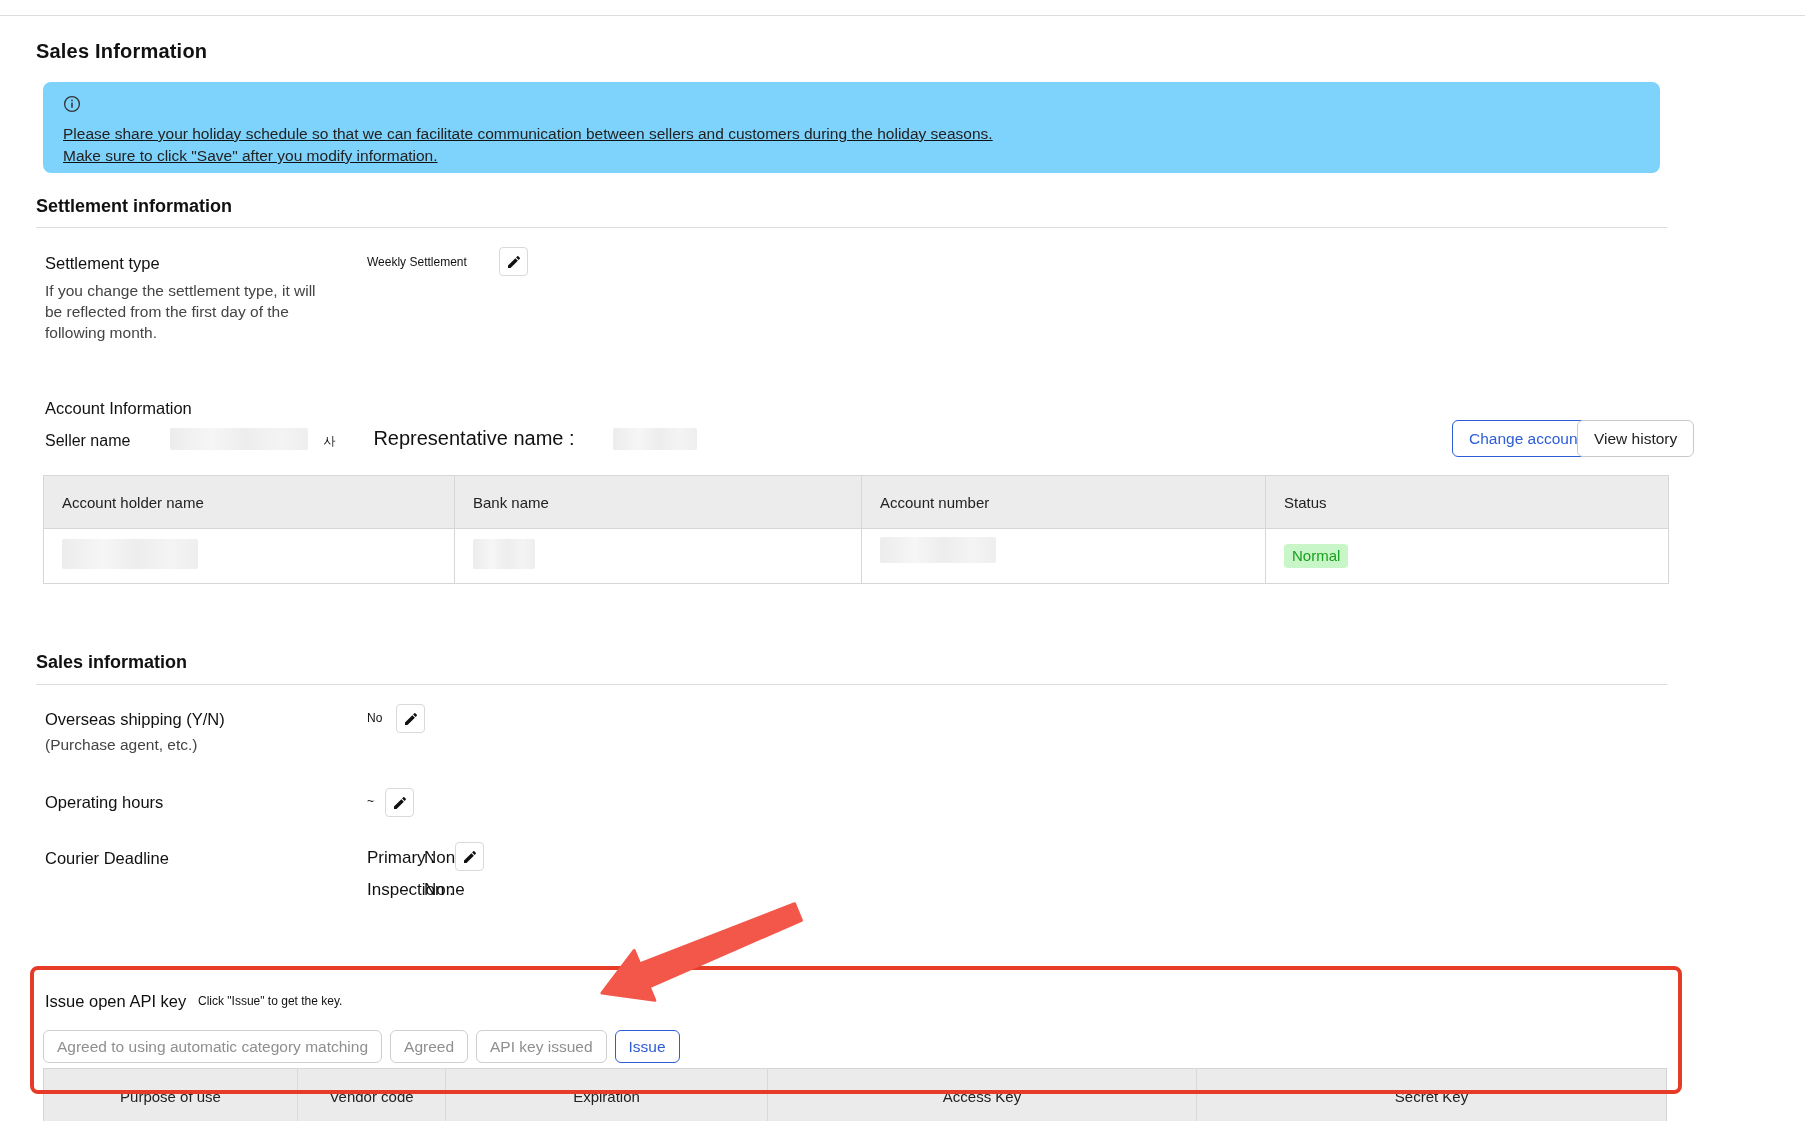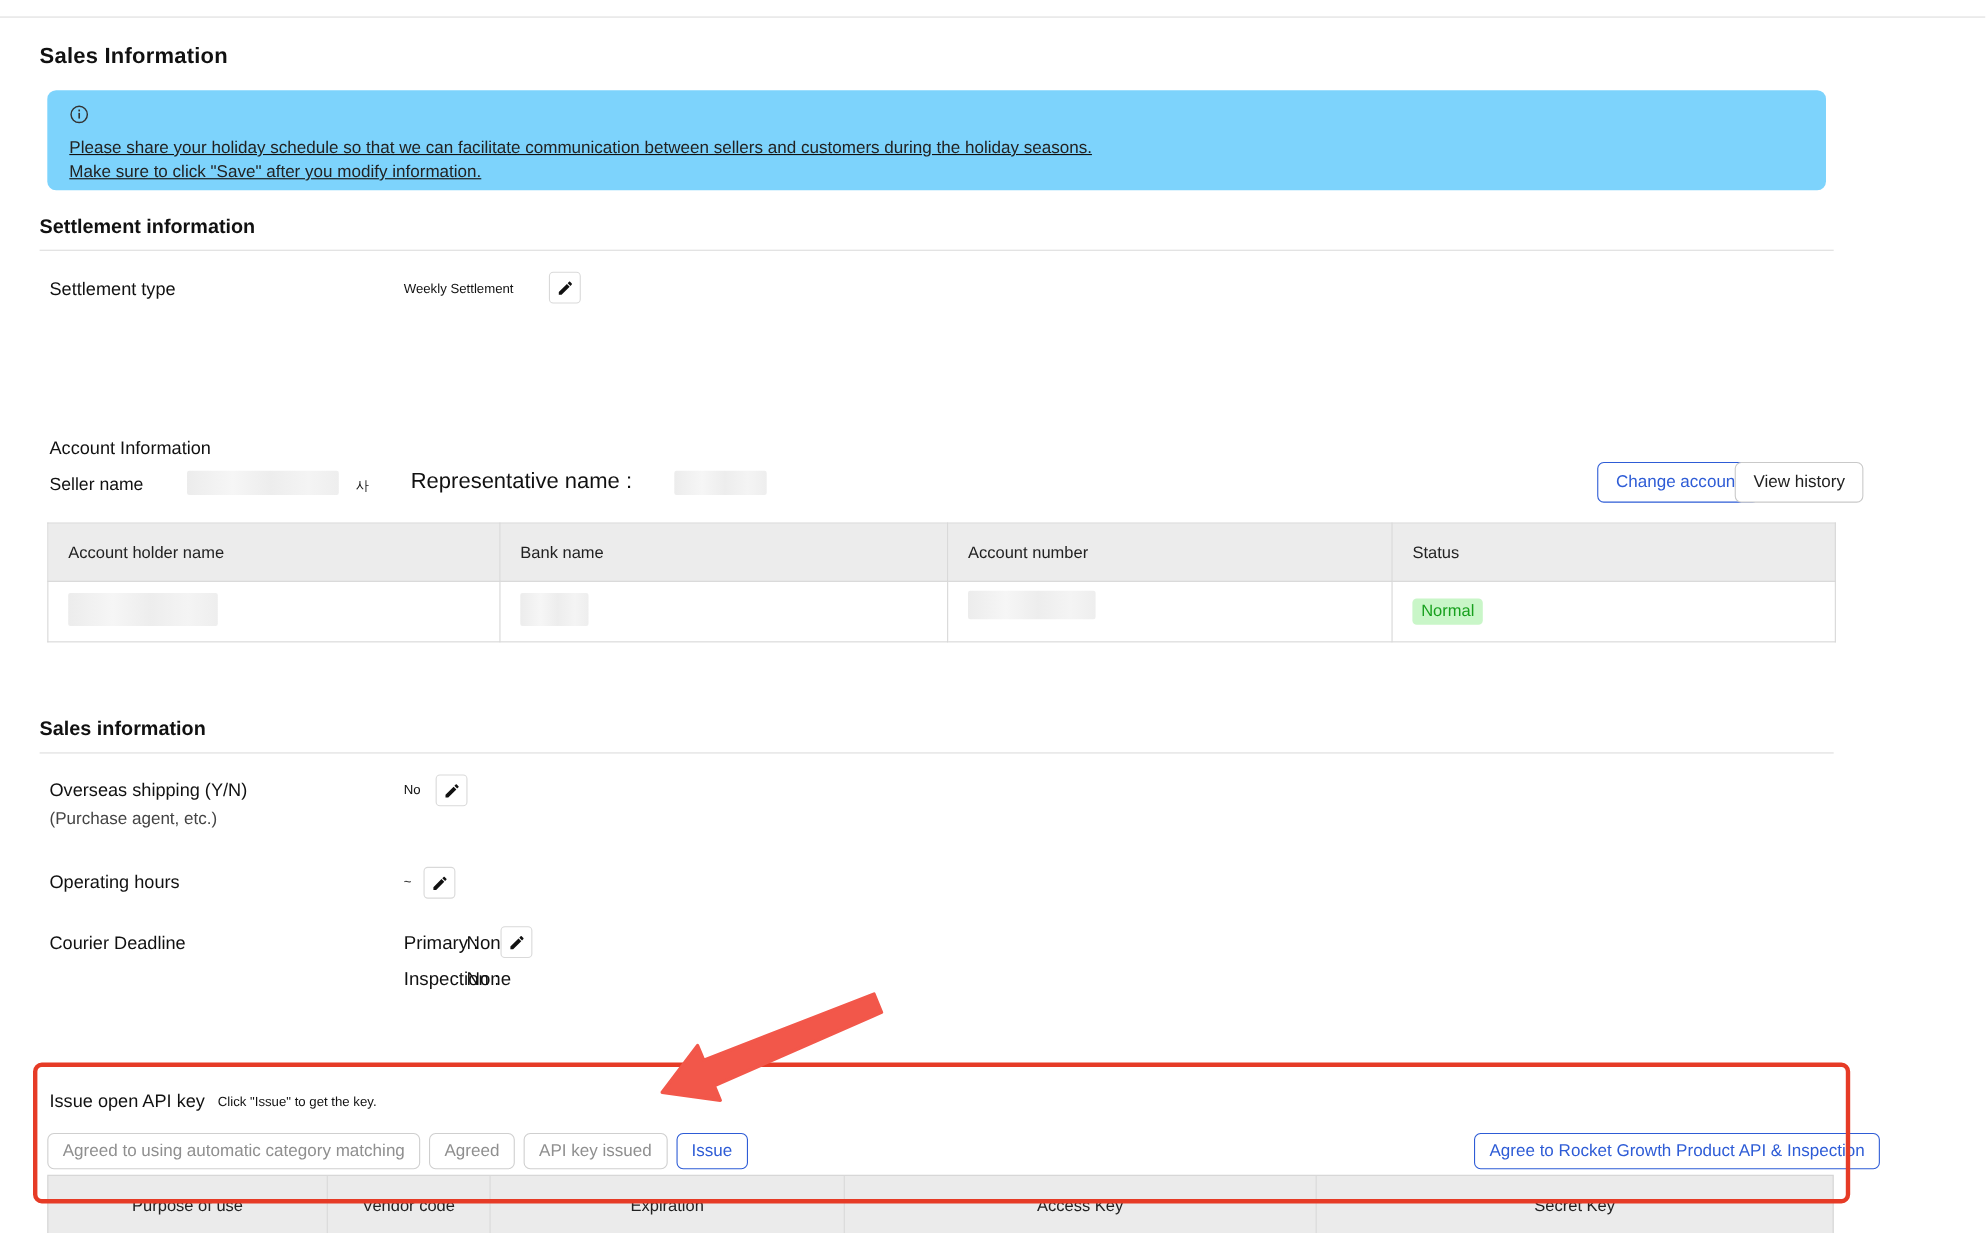--- a/index.html
+++ b/index.html
@@ -81,6 +81,7 @@
   <div class="abs hairline" style="left:36px; top:227px; width:1631px;"></div>
 
   <div class="abs row-label" style="left:45px; top:254px;">Settlement type</div>
+  <div class="abs row-sub" style="left:45px; top:280px; width:288px; line-height:21px;">If you change the settlement type, it will be reflected from the first day of the following month.</div>
   <div class="abs val" style="left:367px; top:255px;">Weekly Settlement</div>
   <div class="abs icon-btn" style="left:499px; top:247px;">
     <span style="line-height:0;">

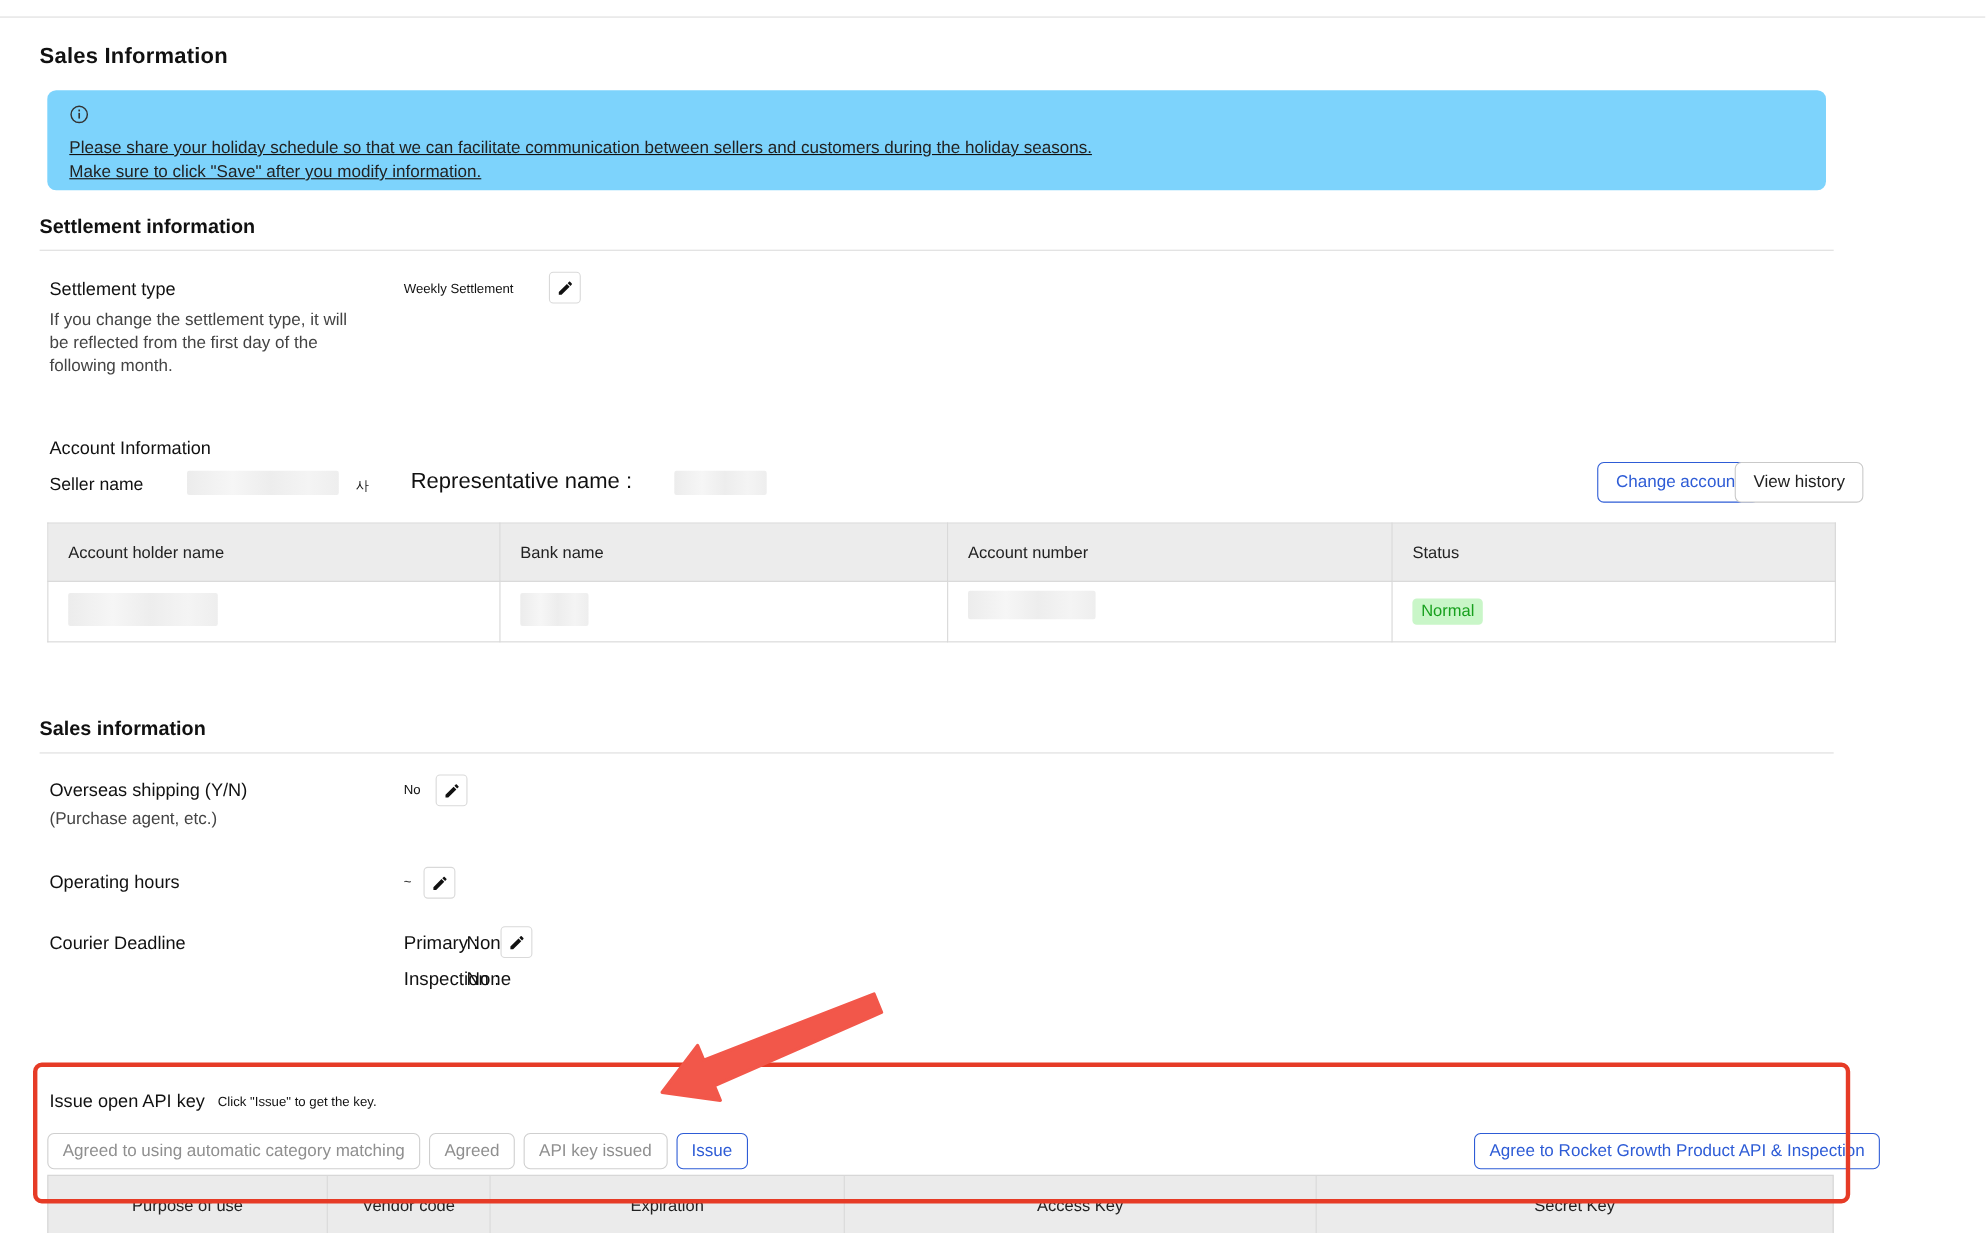--- a/index.html
+++ b/index.html
@@ -181,7 +181,6 @@
     <div class="btn btn-muted btn-sm">API key issued</div>
     <div class="btn btn-blue btn-sm">Issue</div>
   </div>
-  <div class="abs btn btn-blue btn-sm" style="left:1340px; top:1030px;">Agree to Rocket Growth Product API &amp; Inspection</div>
 
   <div class="abs api-table" style="left:43px; top:1068px; width:1624px;">
     <div class="hcell">Purpose of use</div>

